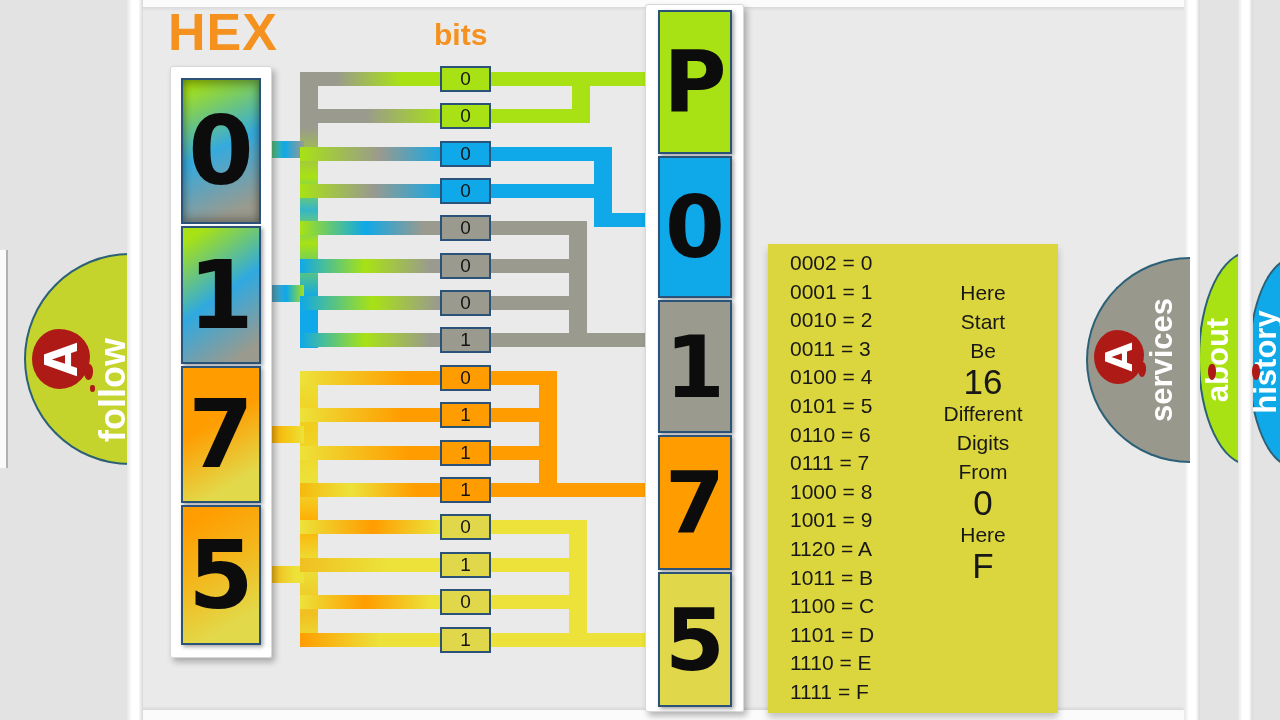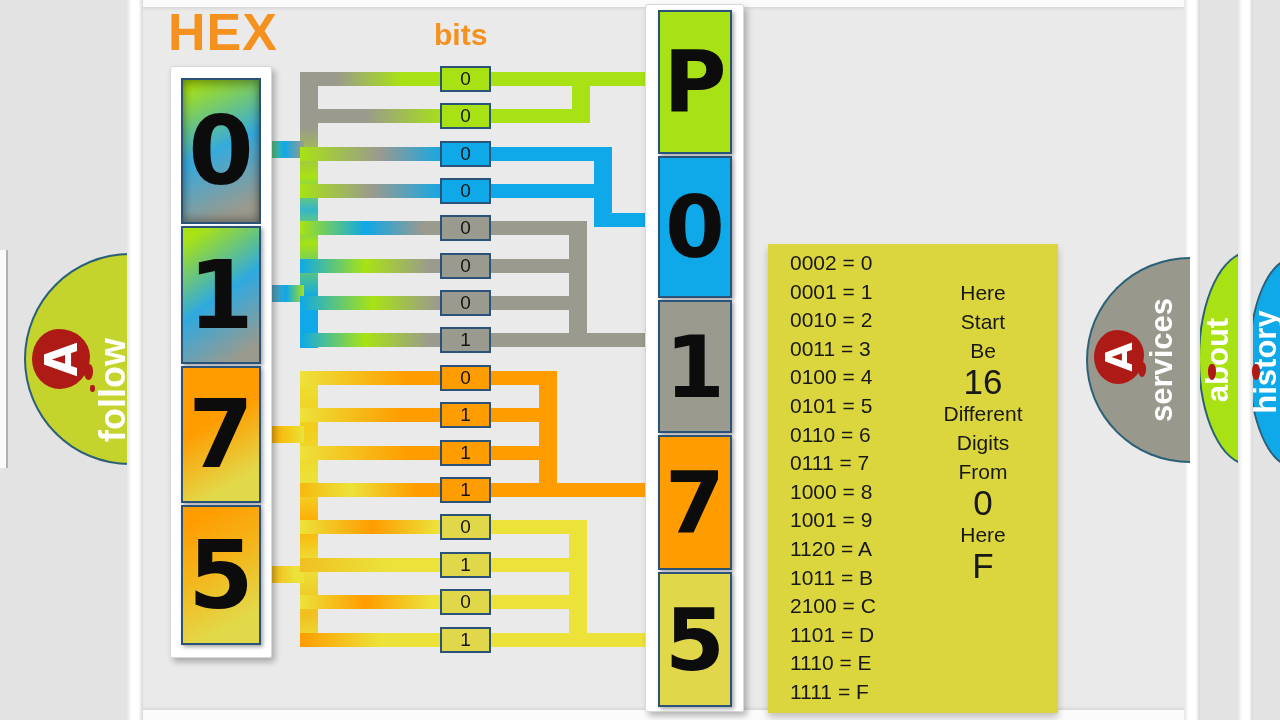--- a/index.html
+++ b/index.html
@@ -178,7 +178,7 @@
       <div>1001 = 9</div>
       <div>1120 = A</div>
       <div>1011 = B</div>
-      <div>2100 = C</div>
+      <div>1100 = C</div>
       <div>1101 = D</div>
       <div>1110 = E</div>
       <div>1111 = F</div>

